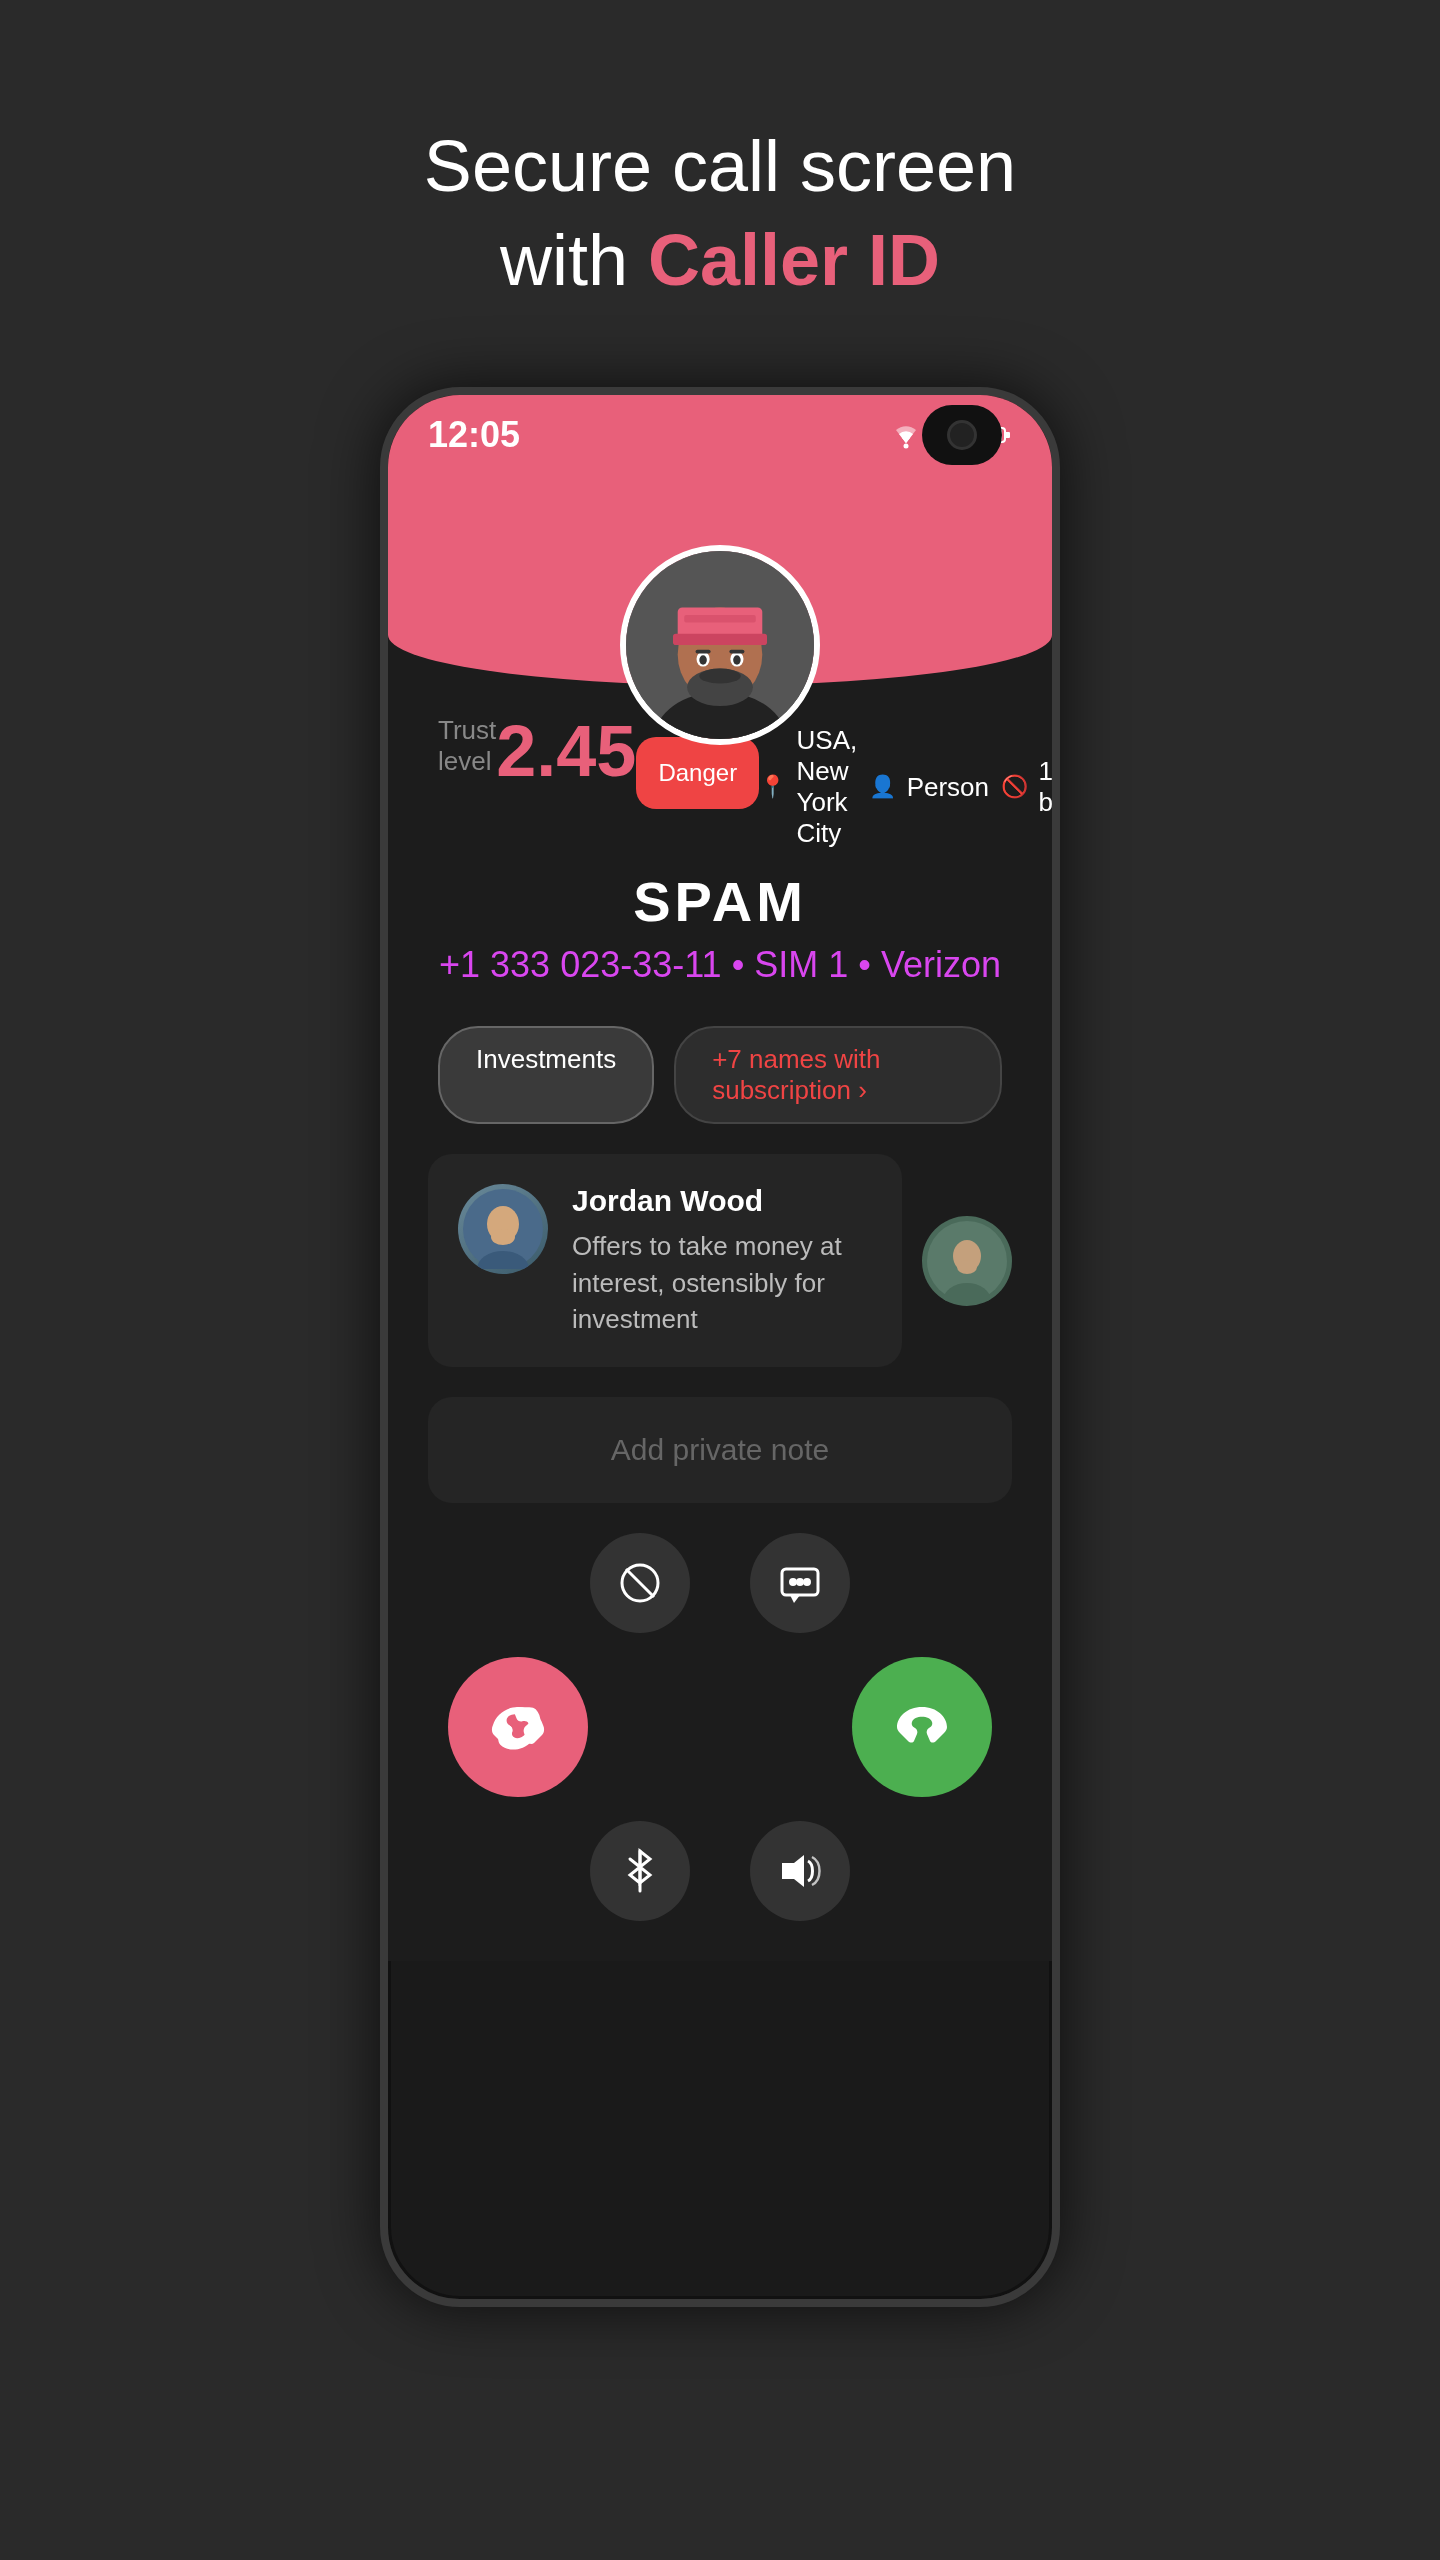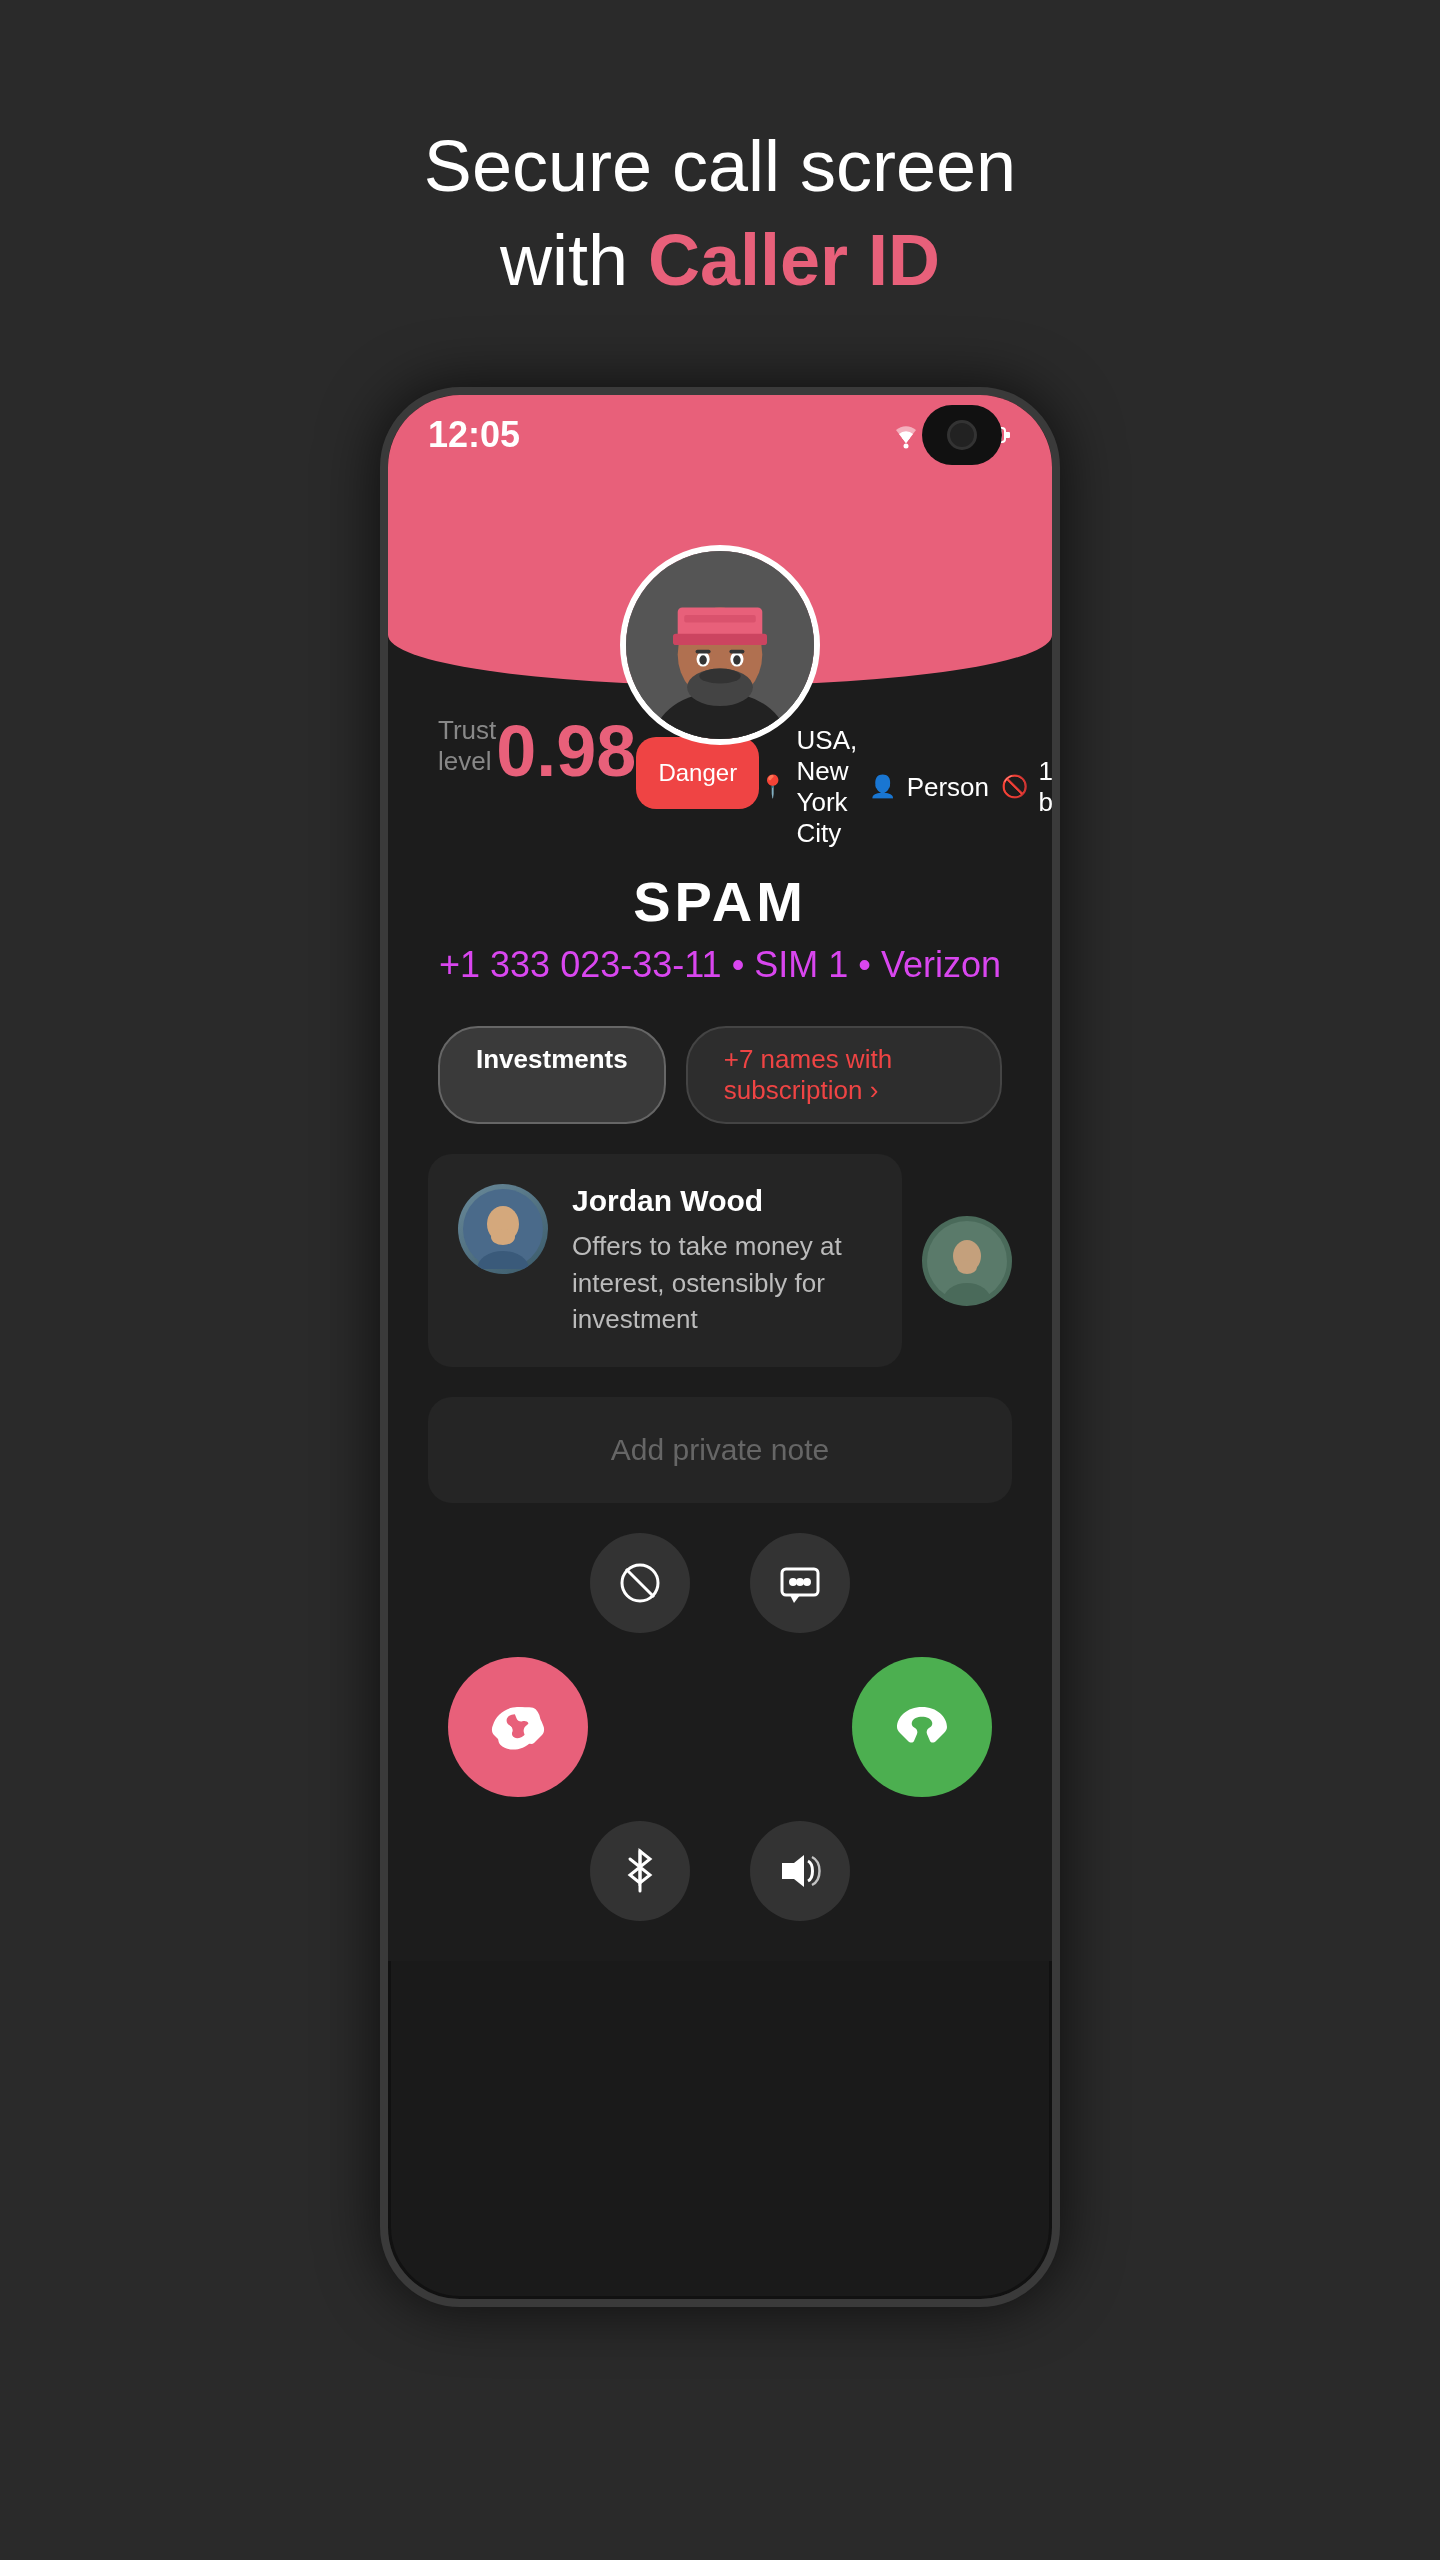--- a/index.html
+++ b/index.html
@@ -450,7 +450,7 @@
     <div class="info-row">
       <div class="trust-panel">
         <span class="trust-label">Trust level</span>
-        <span class="trust-value">0.98</span>
+        <span class="trust-value">2.45</span>
         <span class="danger-badge">Danger</span>
       </div>
       <div class="details-panel">

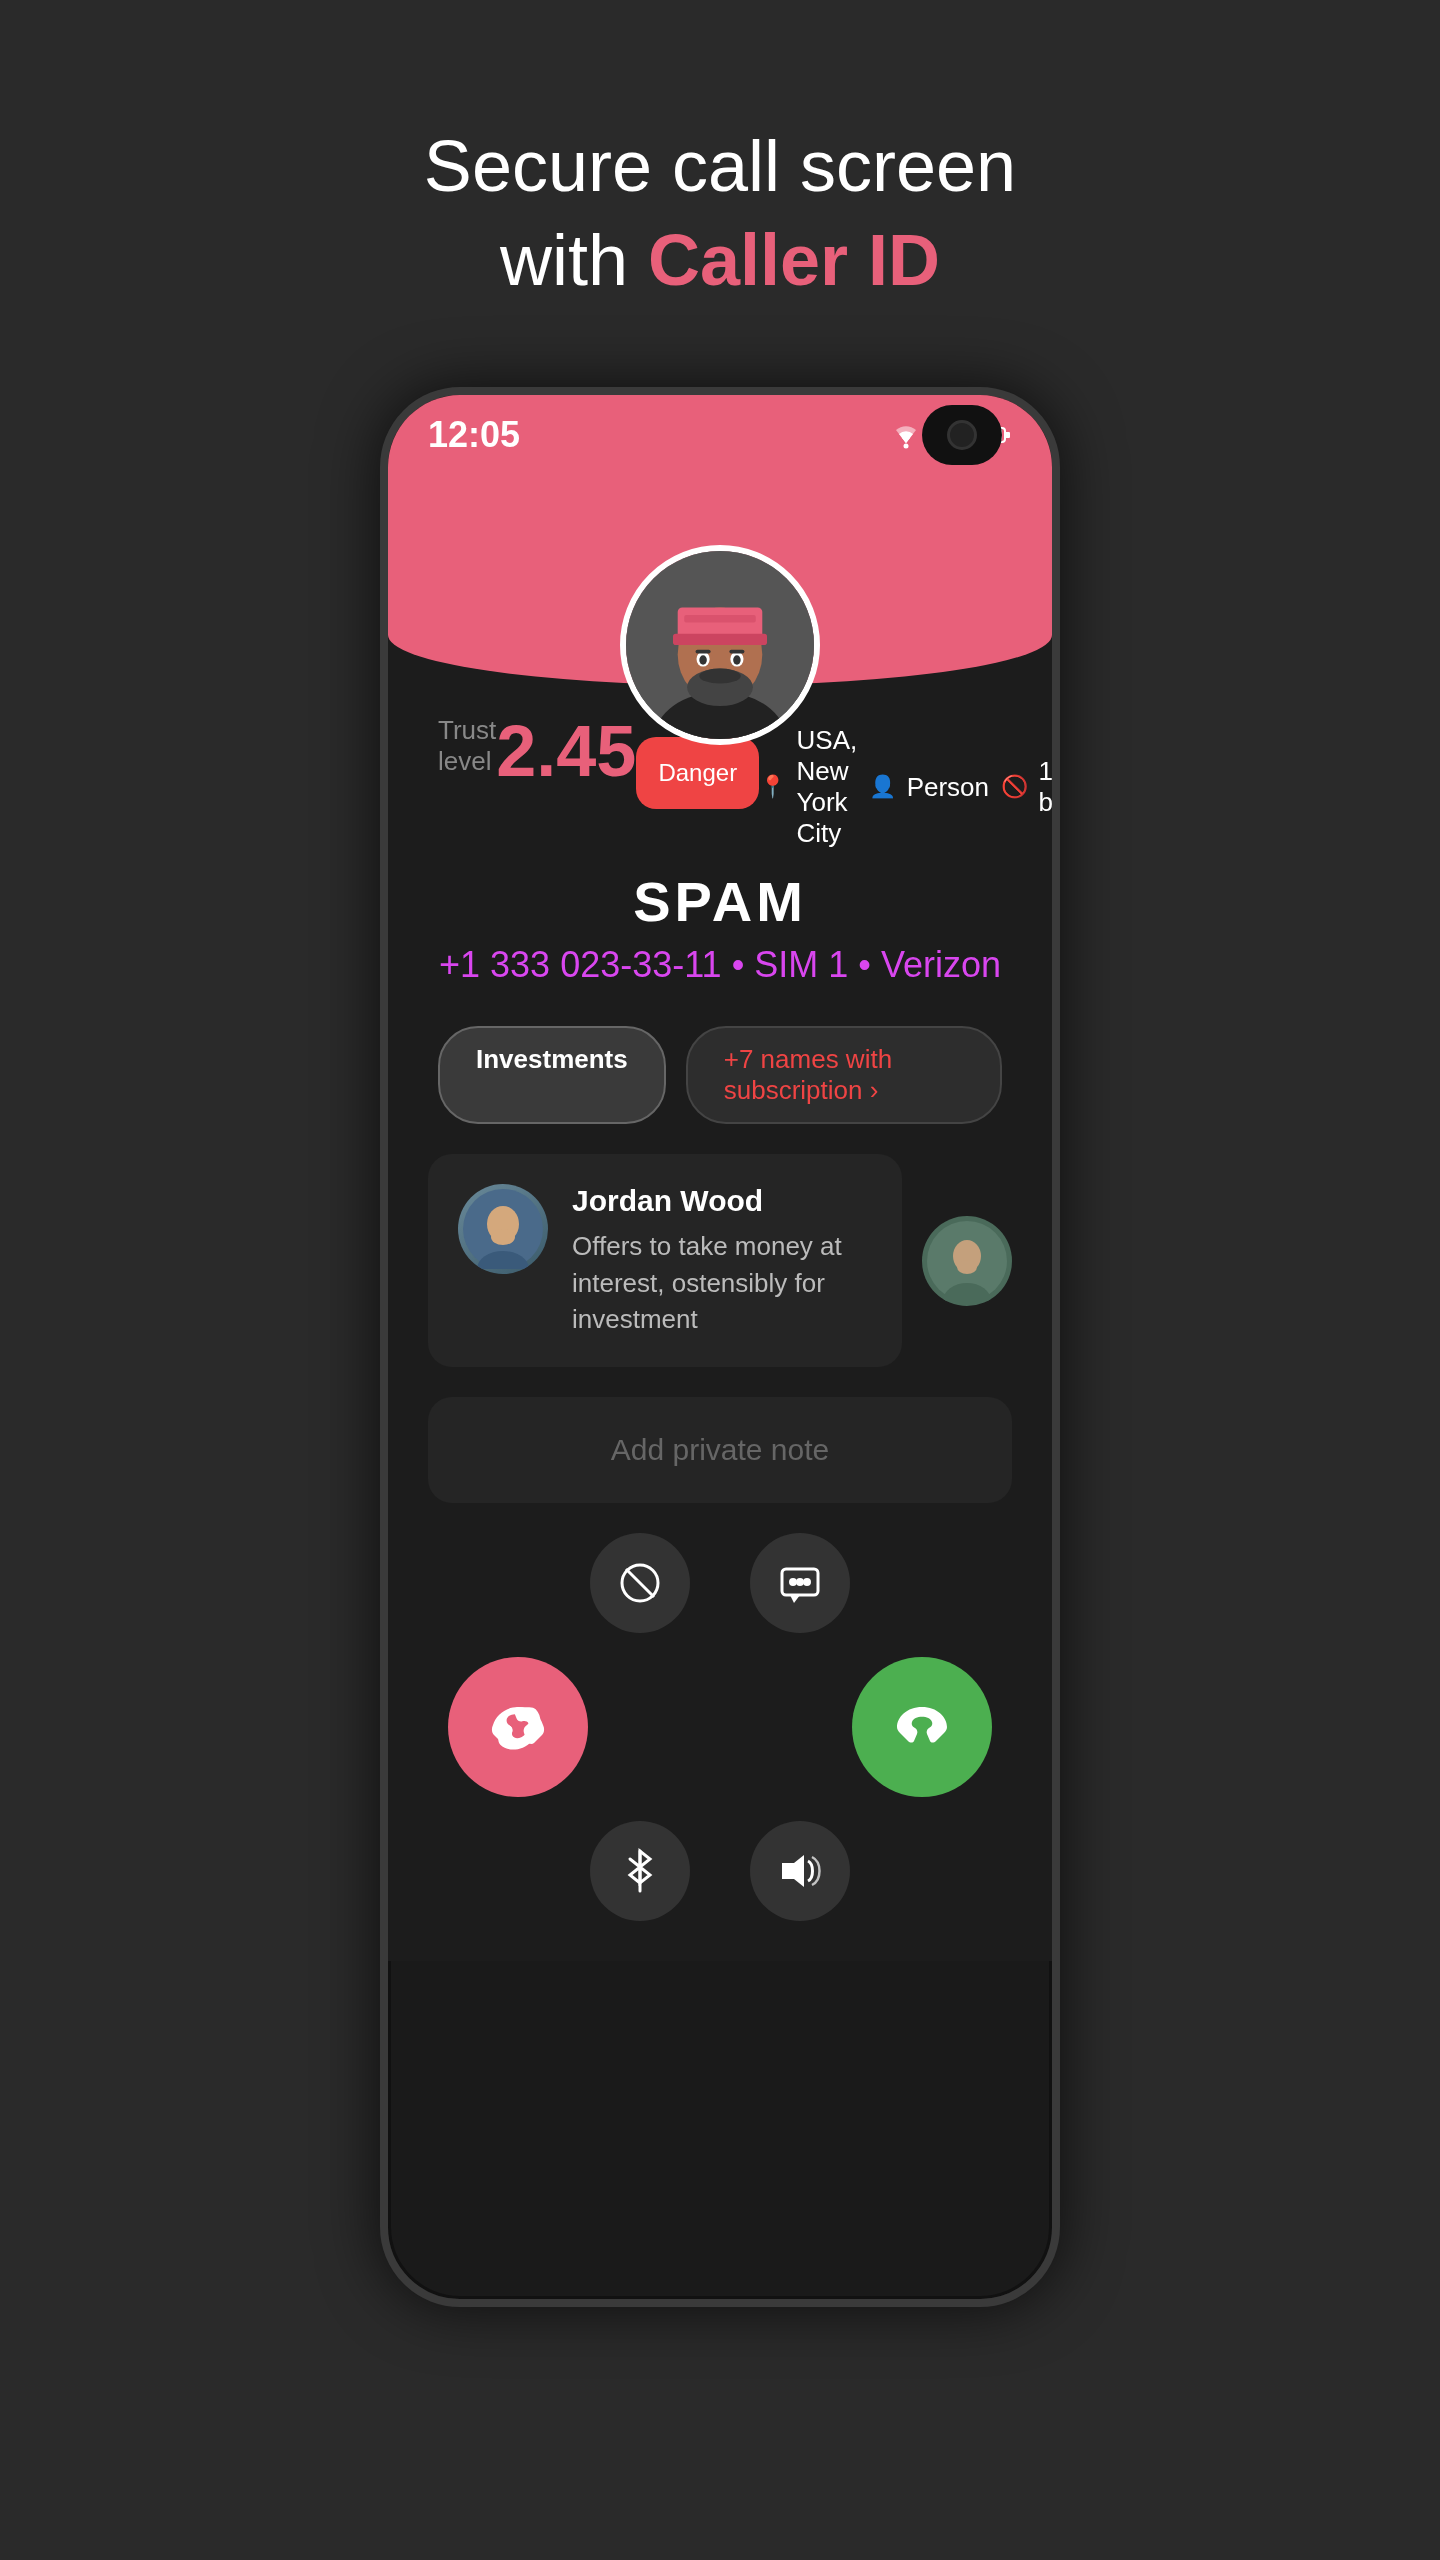--- a/index.html
+++ b/index.html
@@ -223,7 +223,6 @@
     .tag-primary {
       background: #3a3a3a;
       border-color: #666;
-      font-weight: bold;
     }
 
     .tag-secondary {

